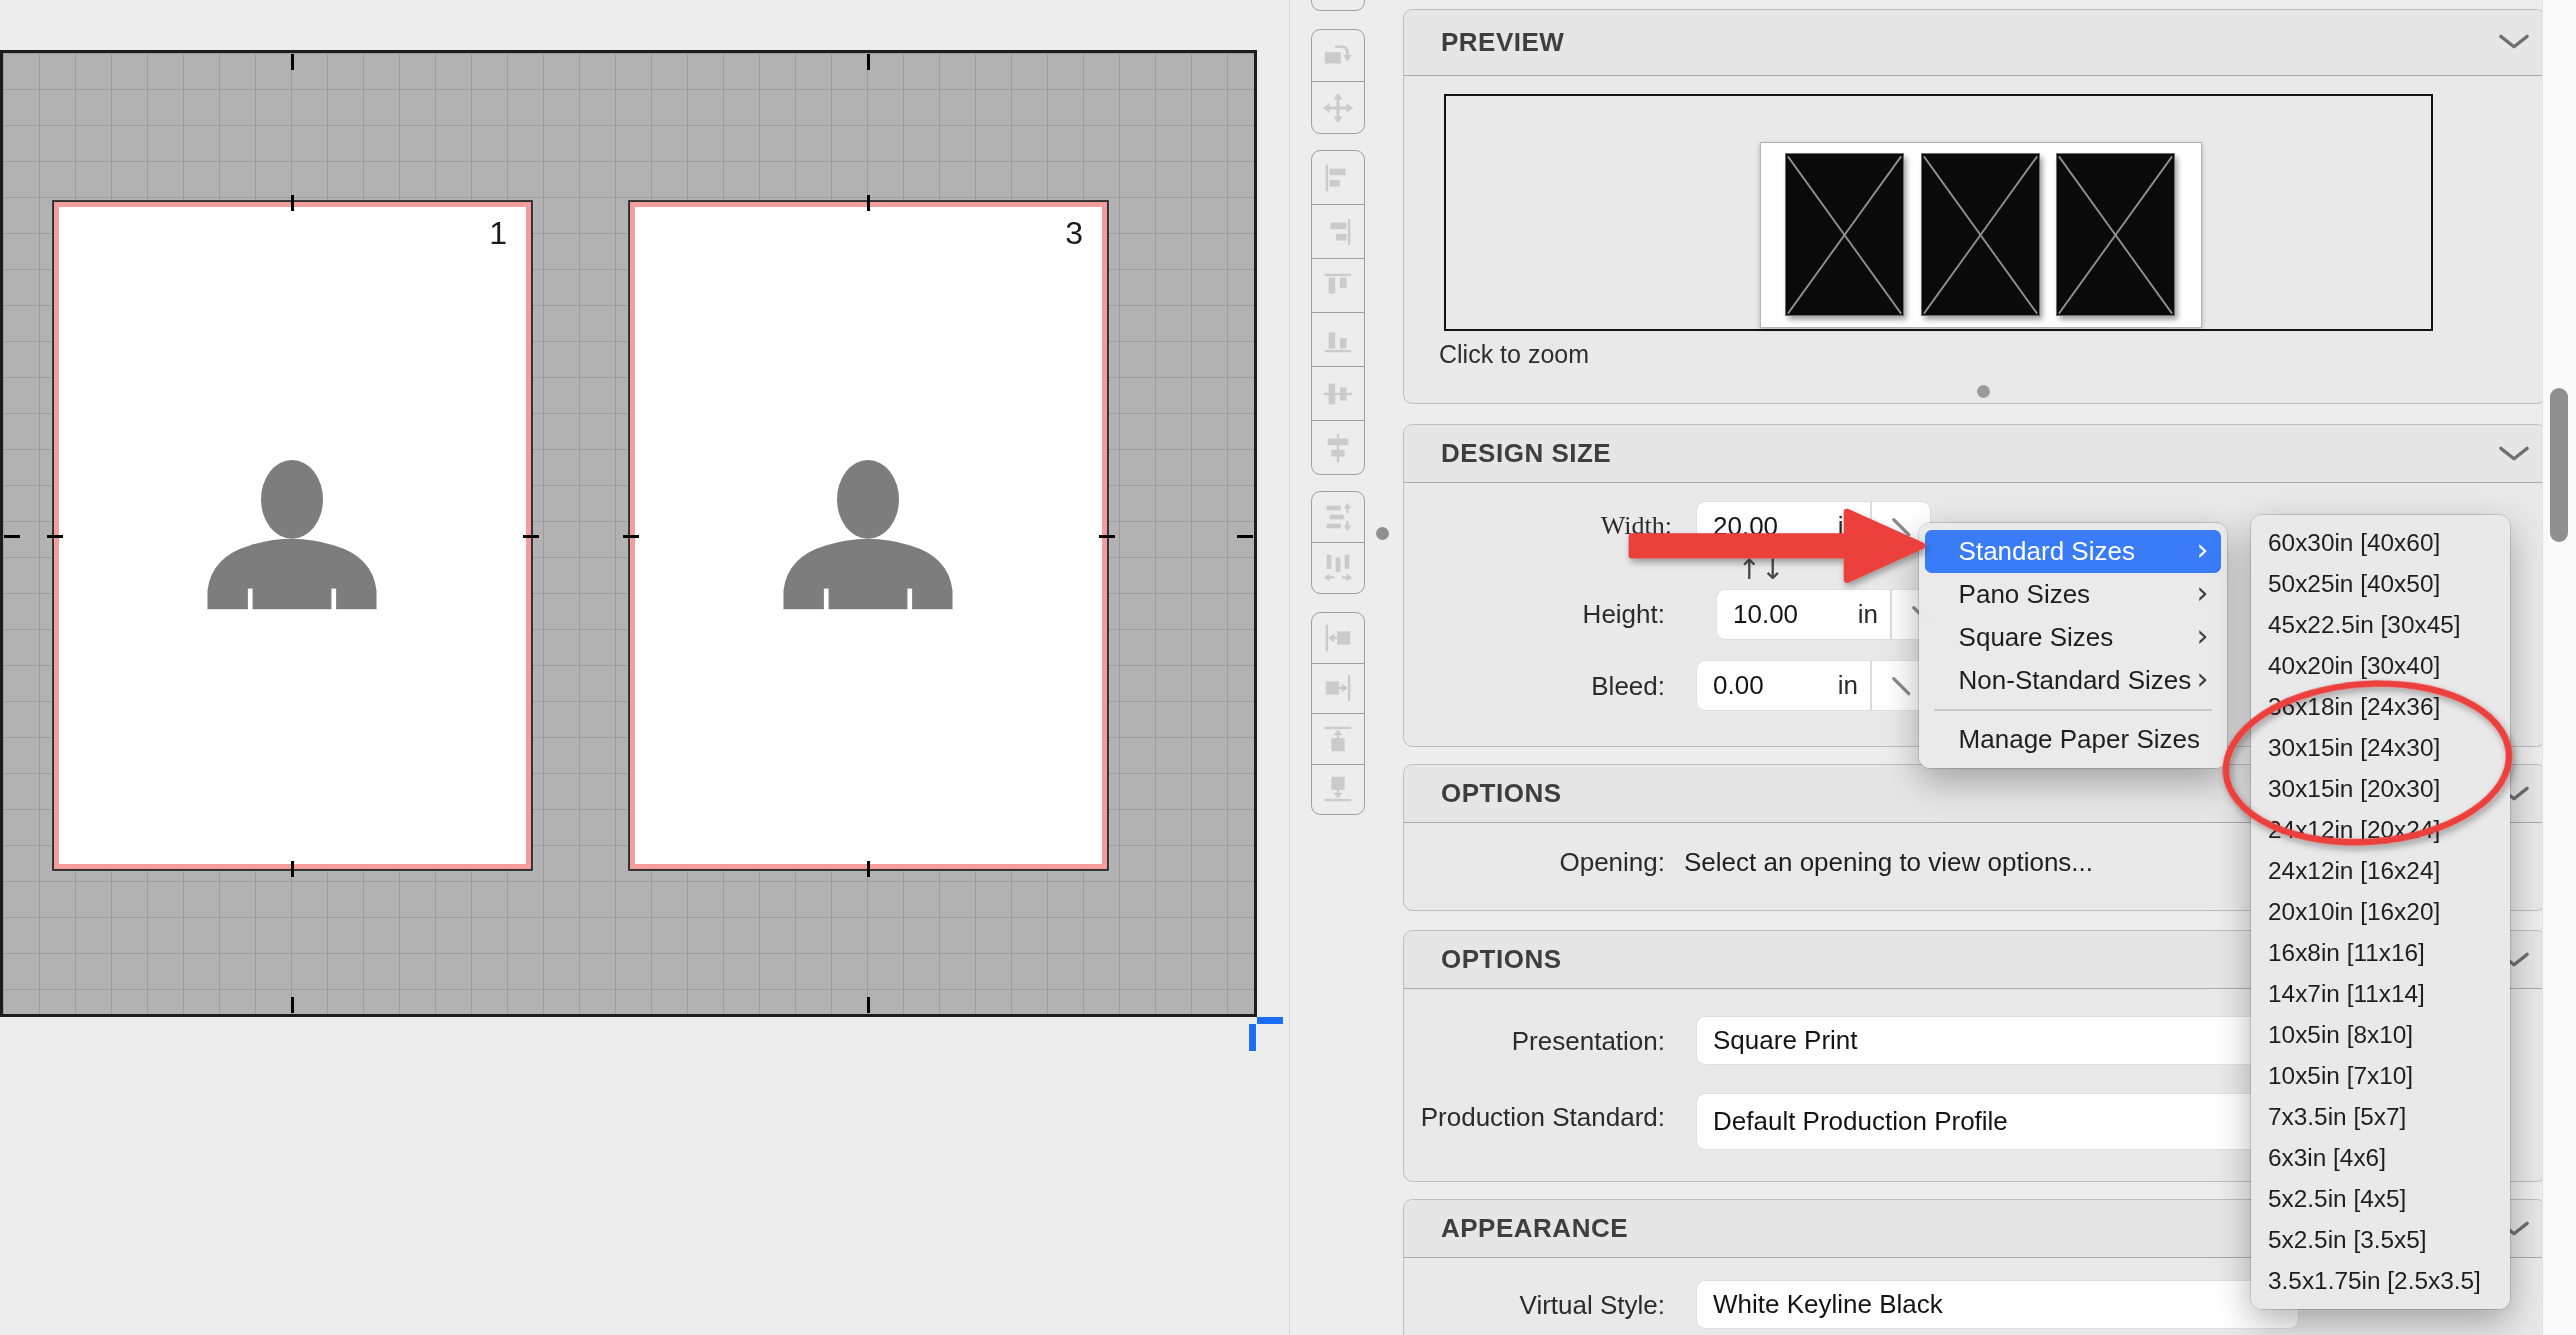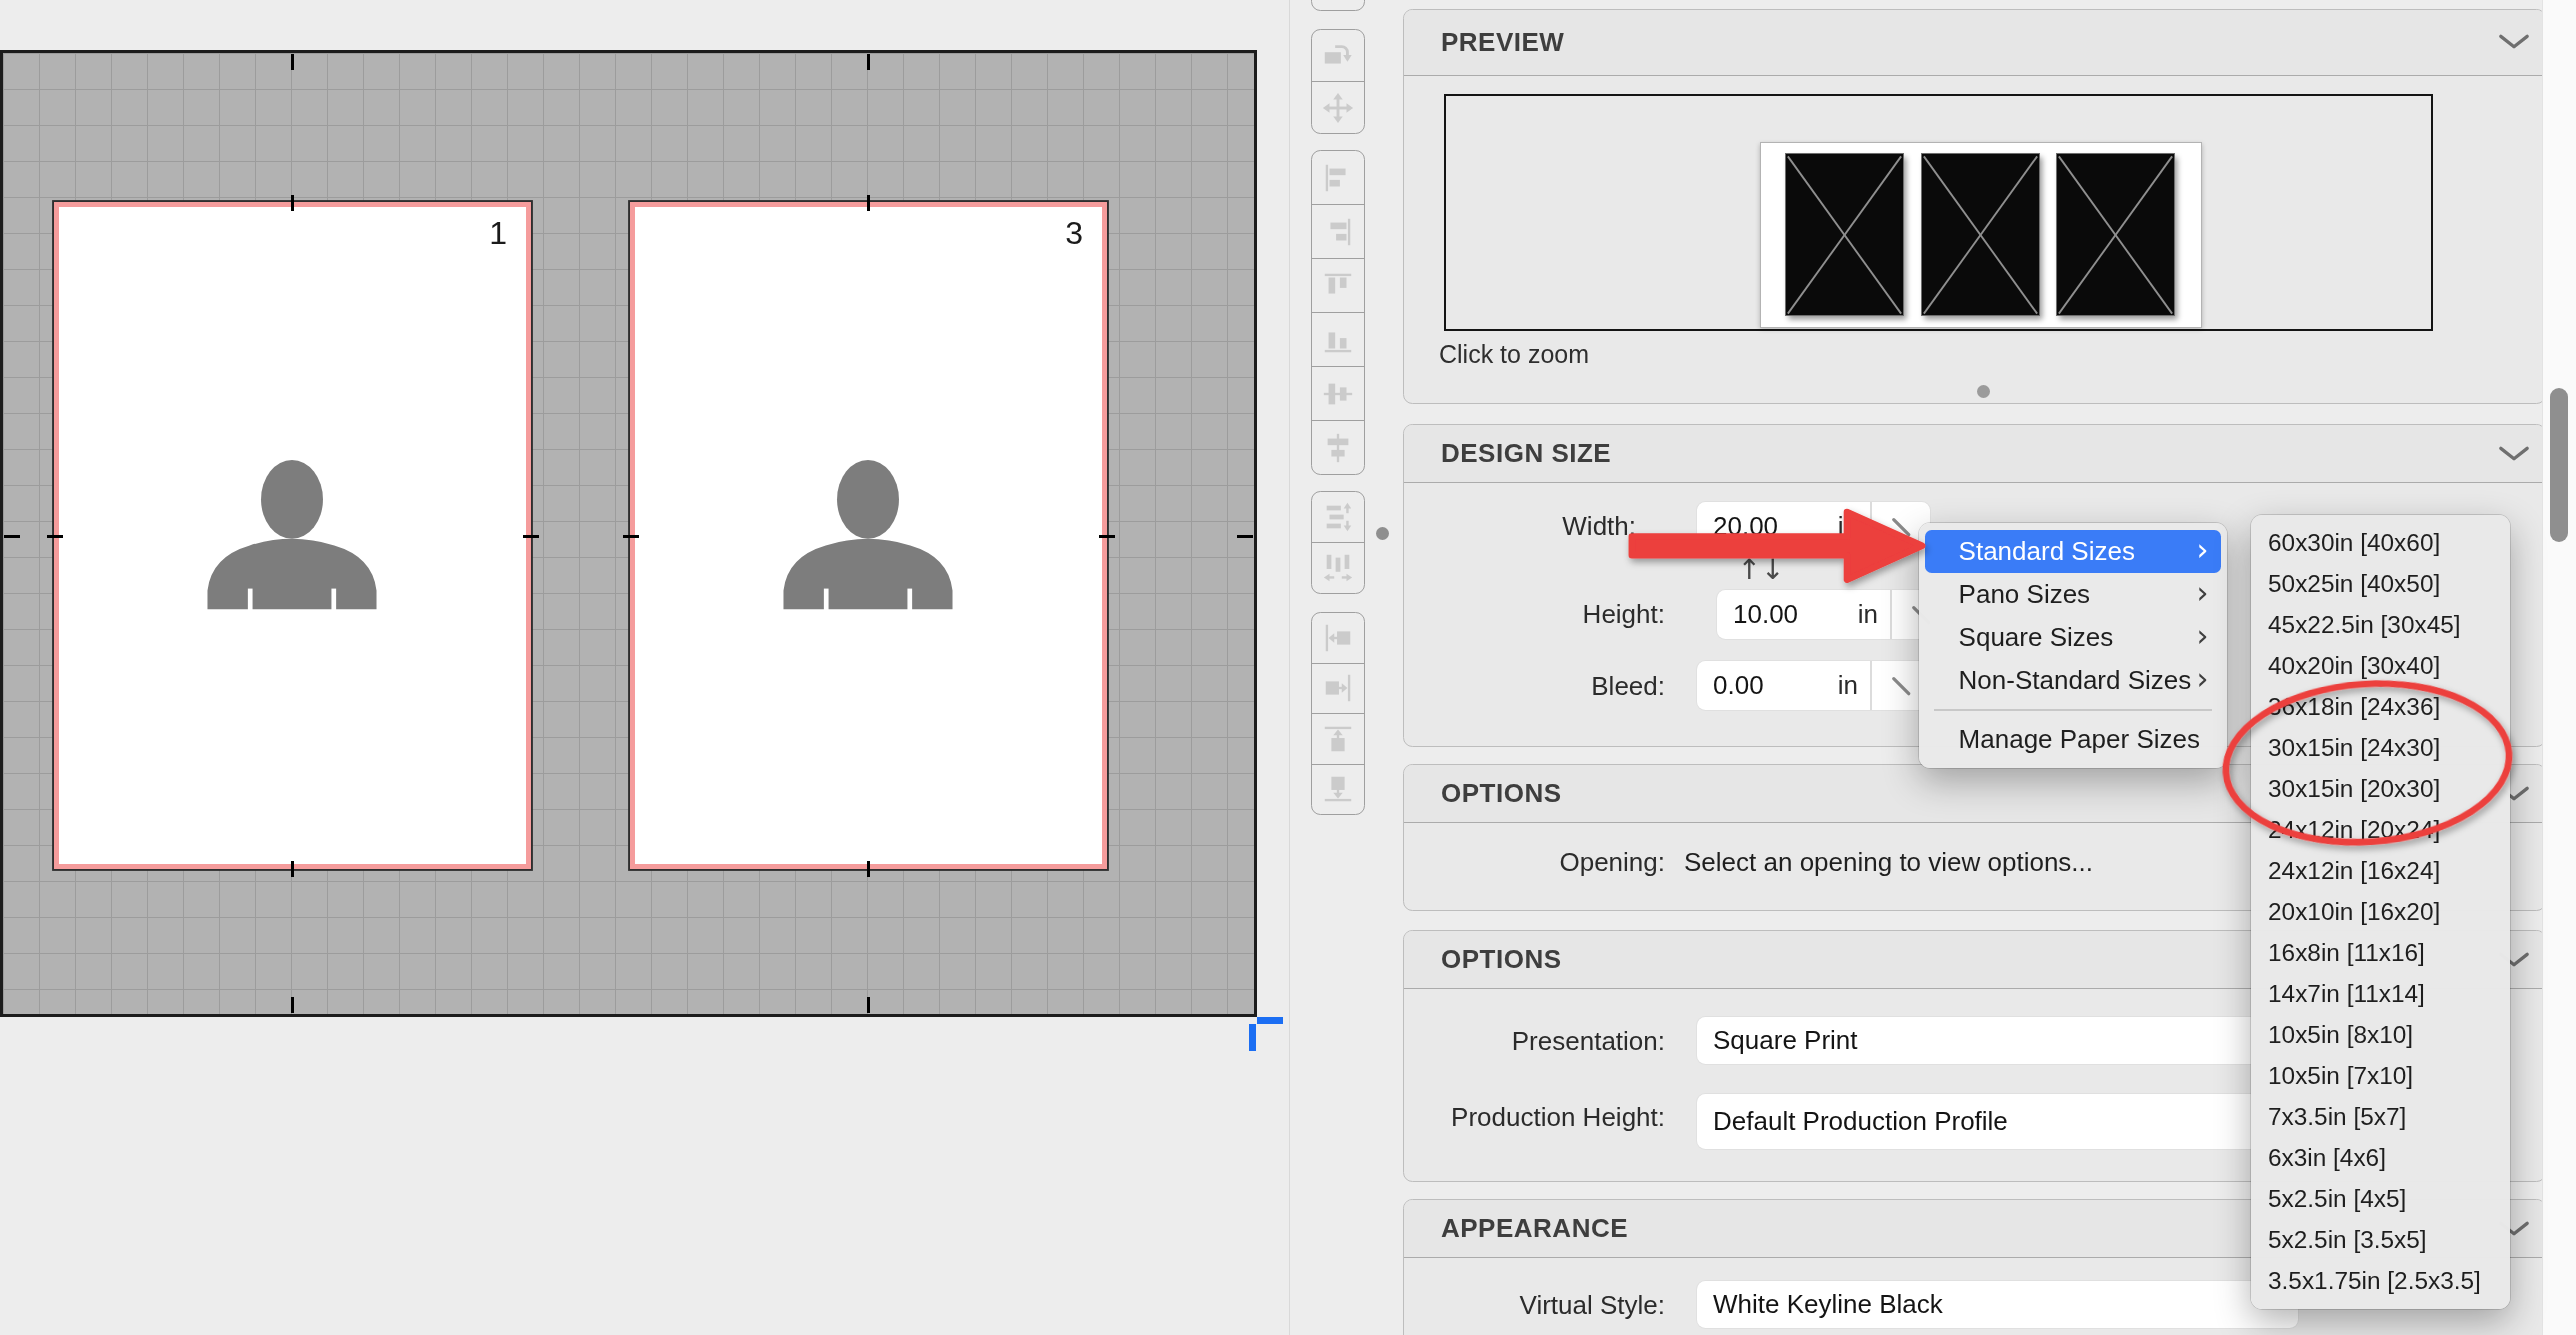--- a/index.html
+++ b/index.html
@@ -359,7 +359,7 @@
     </svg>
   </div>
 </div>
-<div class="abs label" style="left:1354px;top:510px;">Width:</div>
+<div class="abs label" style="left:1390px;top:510px;font-family:Liberation Serif, serif;">Width:</div>
 <div class="field" style="left:1697px;top:502px;width:233px;height:49px;">
   <span class="fval">20.00</span>
   <span class="funit">in</span>

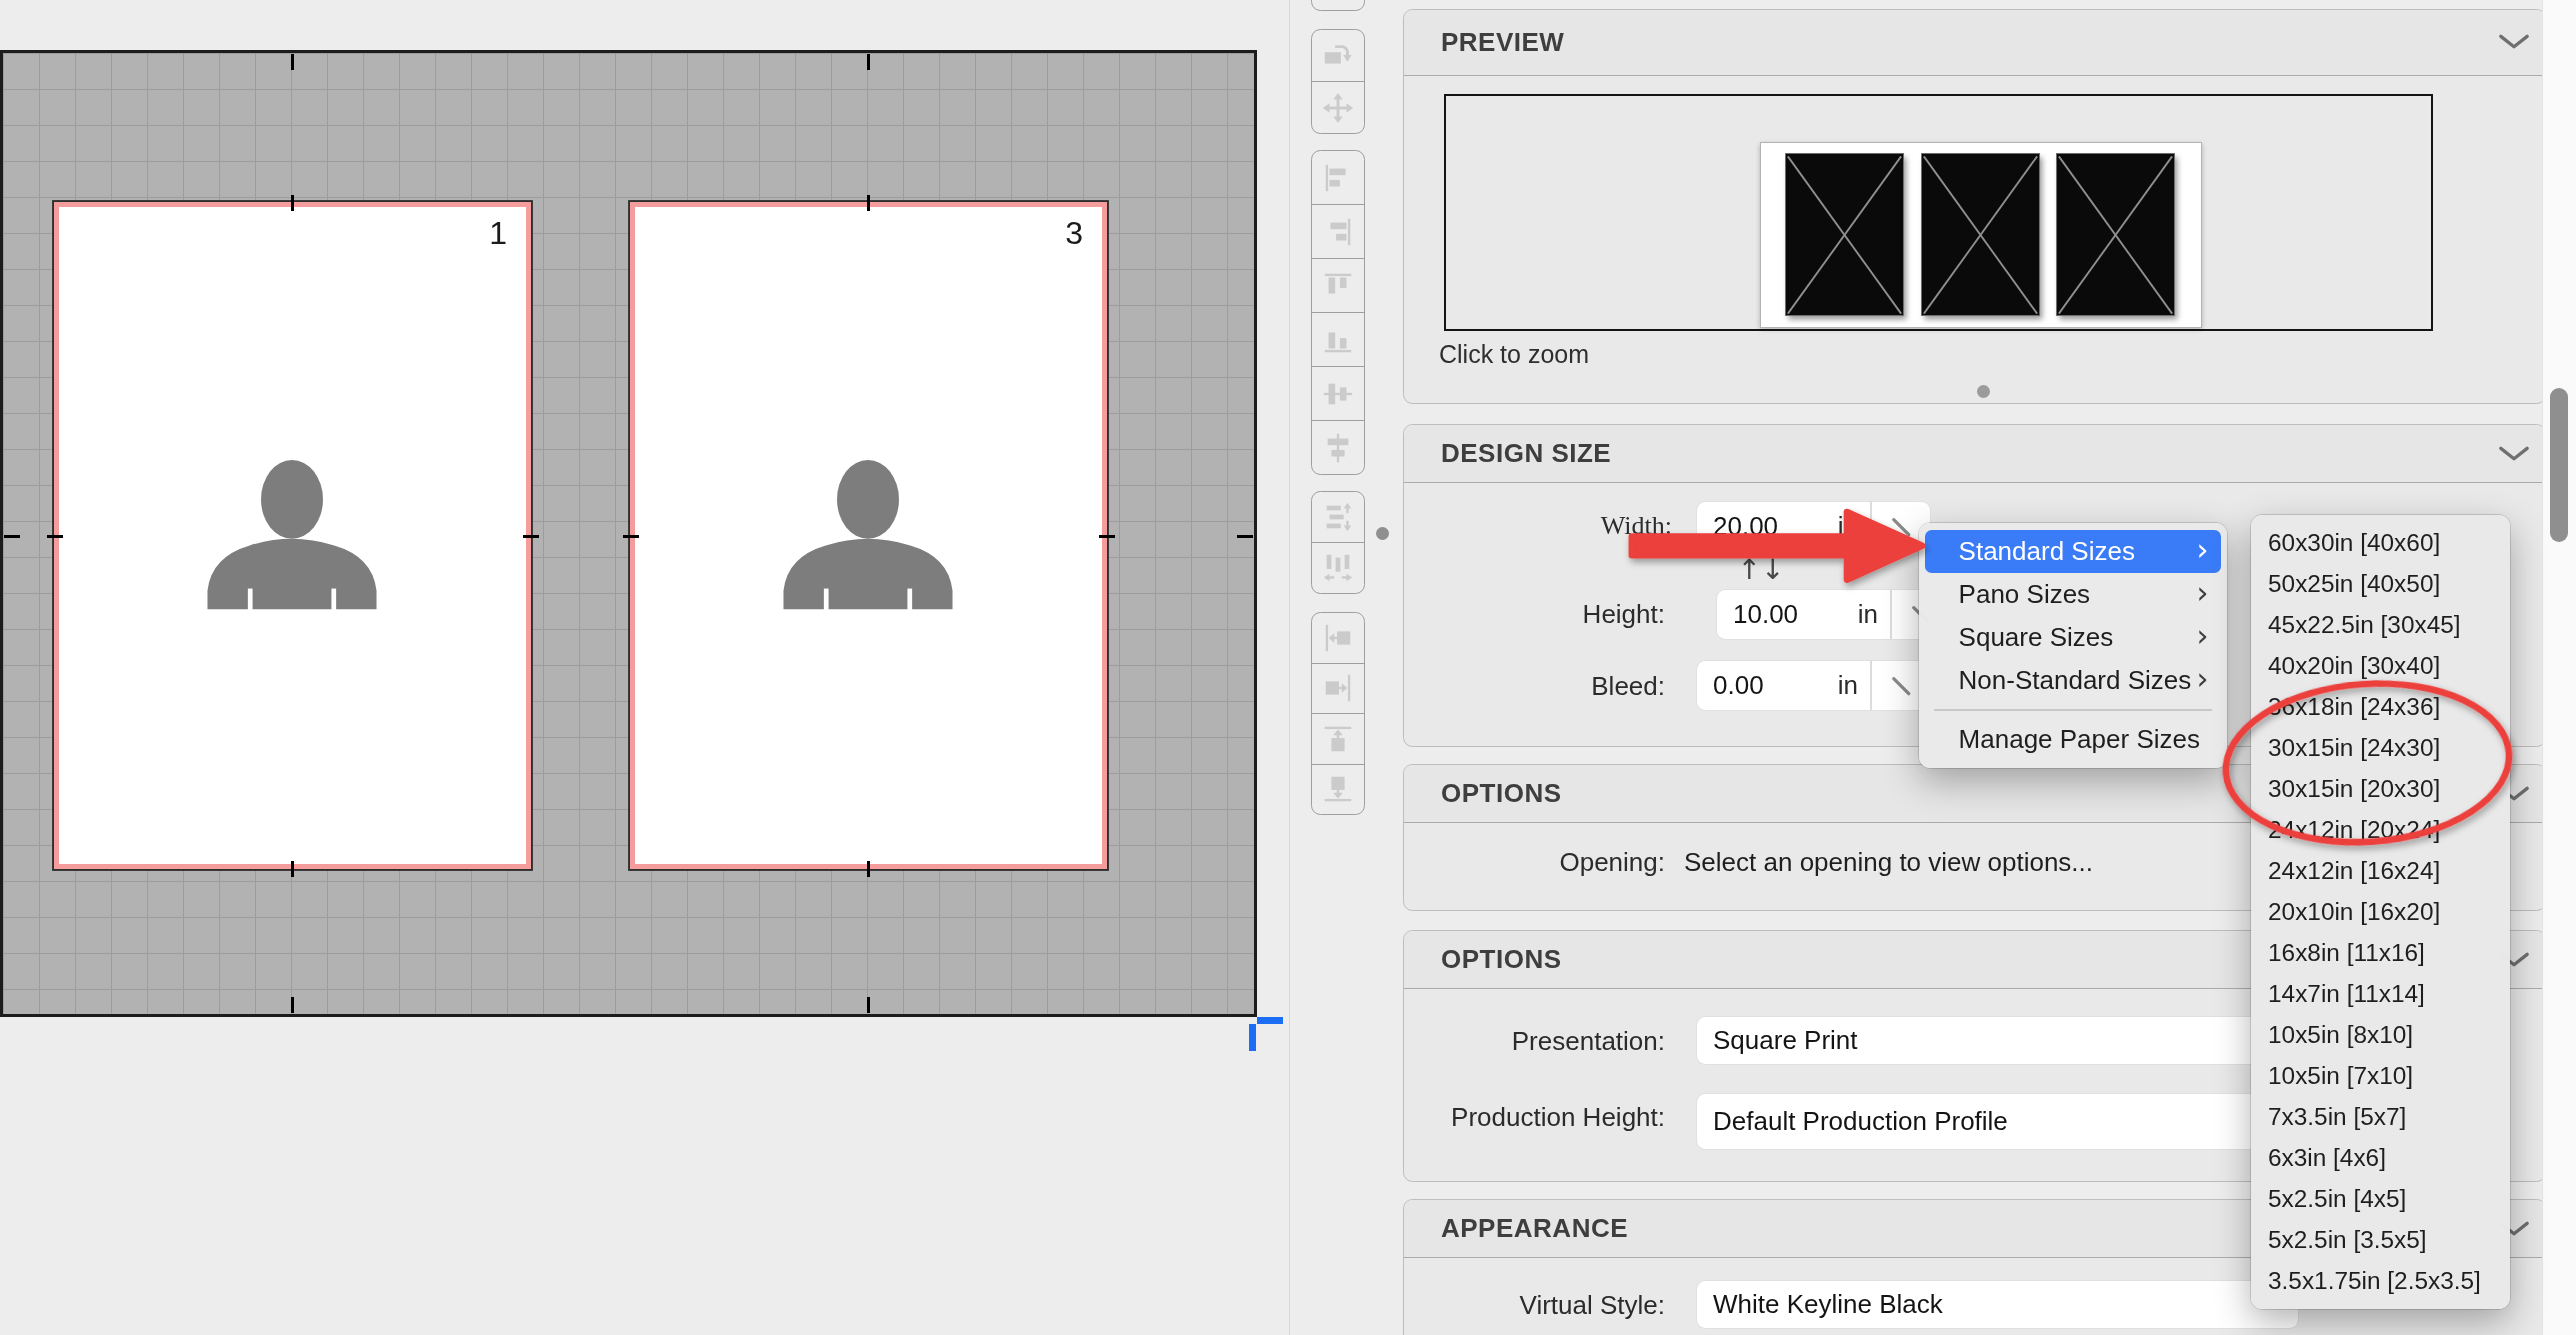--- a/index.html
+++ b/index.html
@@ -417,7 +417,7 @@
 <div class="field" style="left:1697px;top:1017px;width:601px;height:47px;">
   <span class="fval">Square Print</span>
 </div>
-<div class="abs label" style="left:1334px;width:331px;top:1101px;">Production Height:</div>
+<div class="abs label" style="left:1334px;width:331px;top:1101px;">Production Standard:</div>
 <div class="field" style="left:1697px;top:1094px;width:601px;height:55px;">
   <span class="fval">Default Production Profile</span>
 </div>

